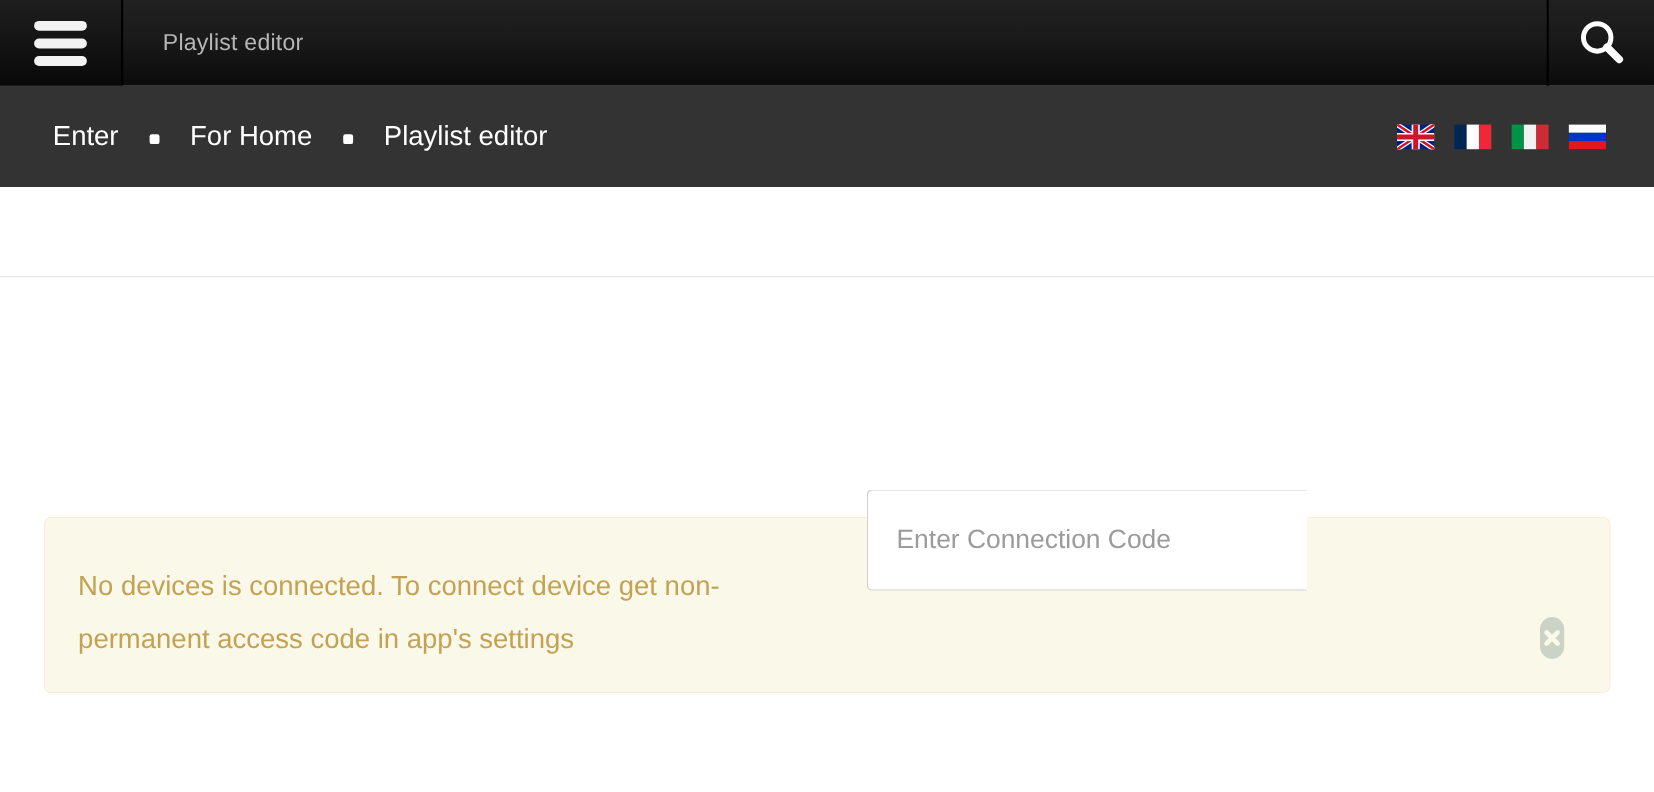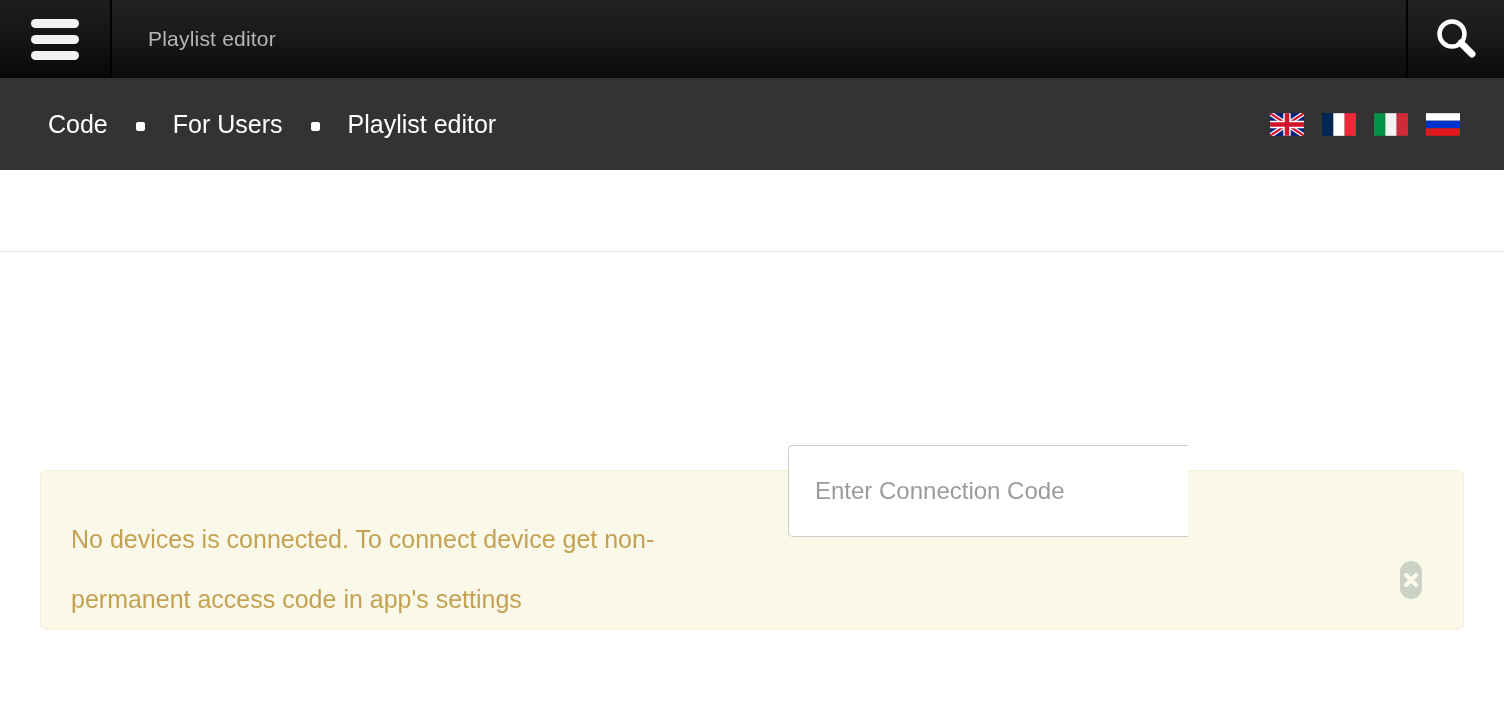--- a/index.html
+++ b/index.html
@@ -207,7 +207,7 @@
 
 <div class="crumbbar">
   <div class="crumbs">
-    <a class="crumb" href="#">Code</a>
+    <a class="crumb" href="#">Enter</a>
     <span class="crumb-sep"></span>
     <a class="crumb" href="#">For Users</a>
     <span class="crumb-sep"></span>

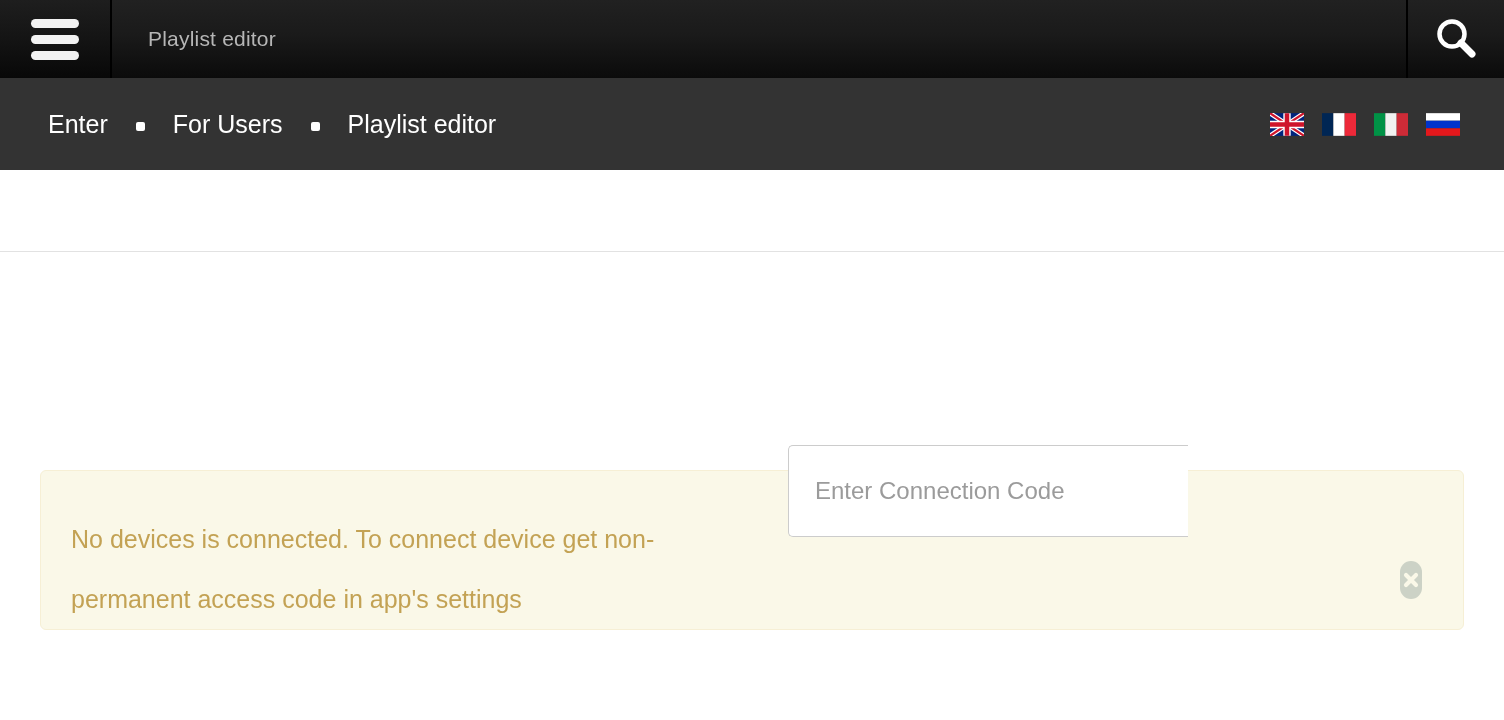--- a/index.html
+++ b/index.html
@@ -209,7 +209,7 @@
   <div class="crumbs">
     <a class="crumb" href="#">Enter</a>
     <span class="crumb-sep"></span>
-    <a class="crumb" href="#">For Users</a>
+    <a class="crumb" href="#">For Home</a>
     <span class="crumb-sep"></span>
     <span class="crumb">Playlist editor</span>
   </div>

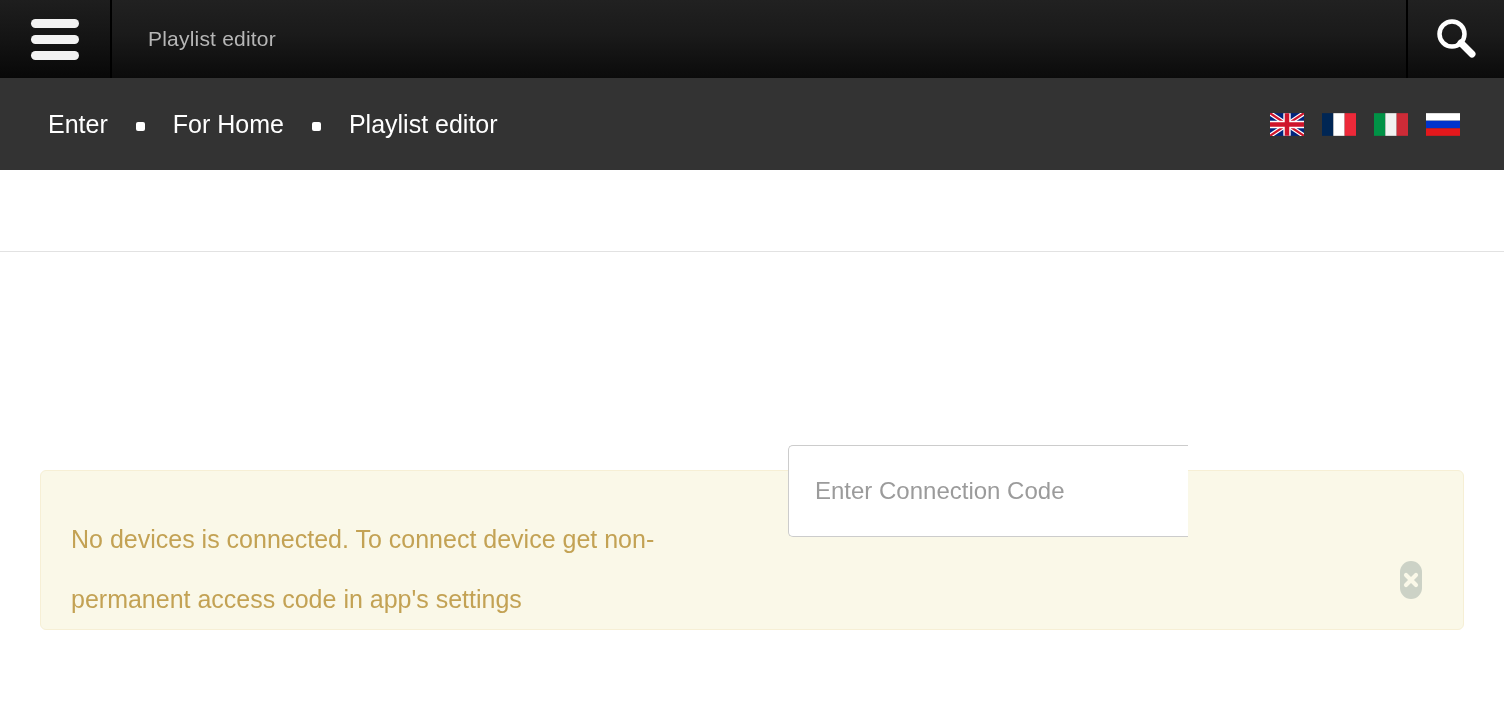--- a/index.html
+++ b/index.html
@@ -127,7 +127,7 @@
   .alert-text {
     color: #c3a254;
     font-size: 25px;
-    line-height: 60px;
+    line-height: 48px;
     max-width: 620px;
   }
   .alert-close {

